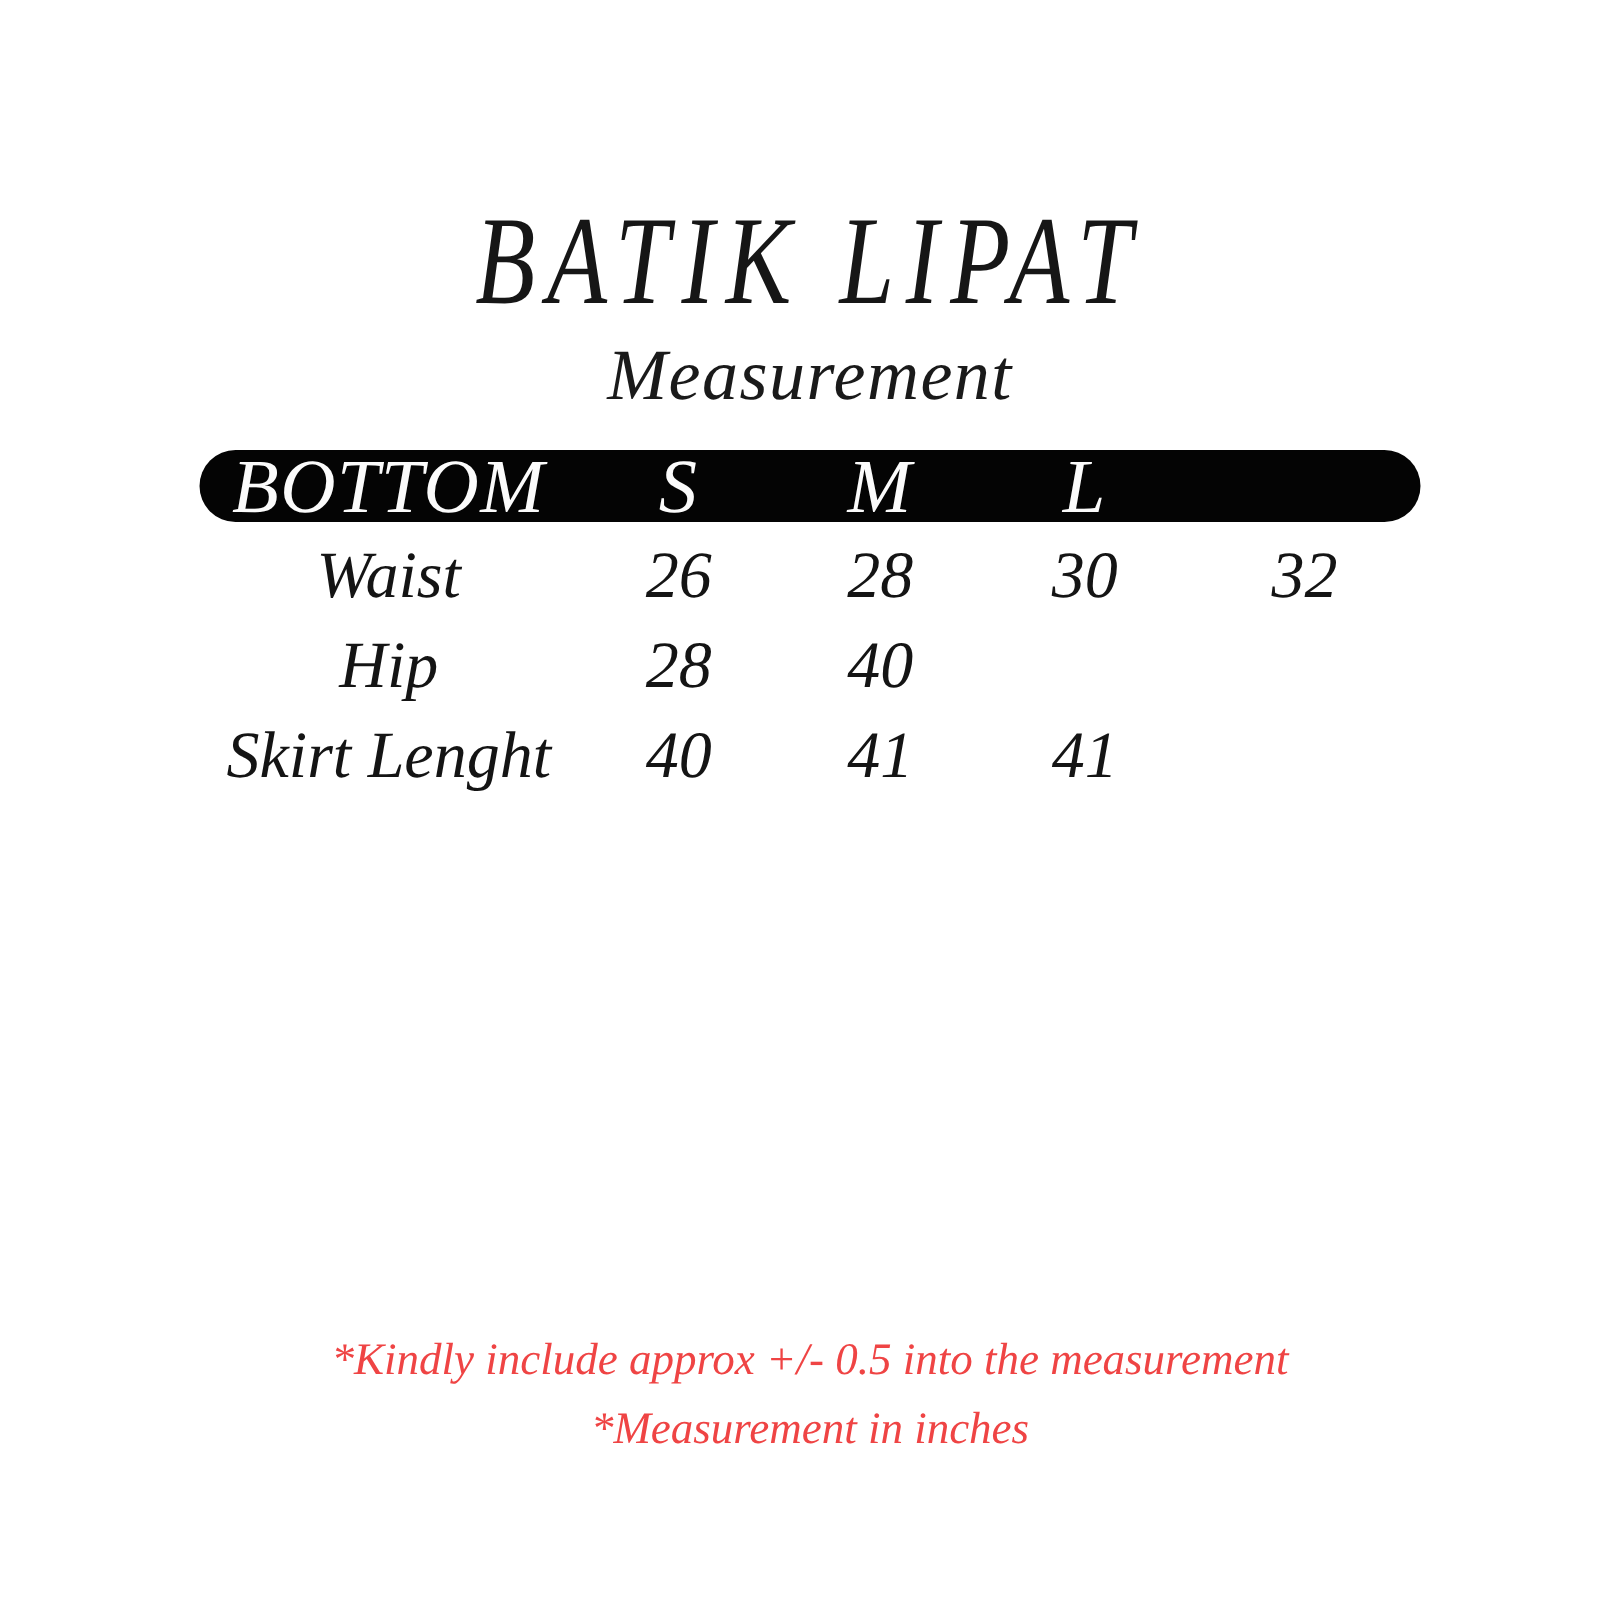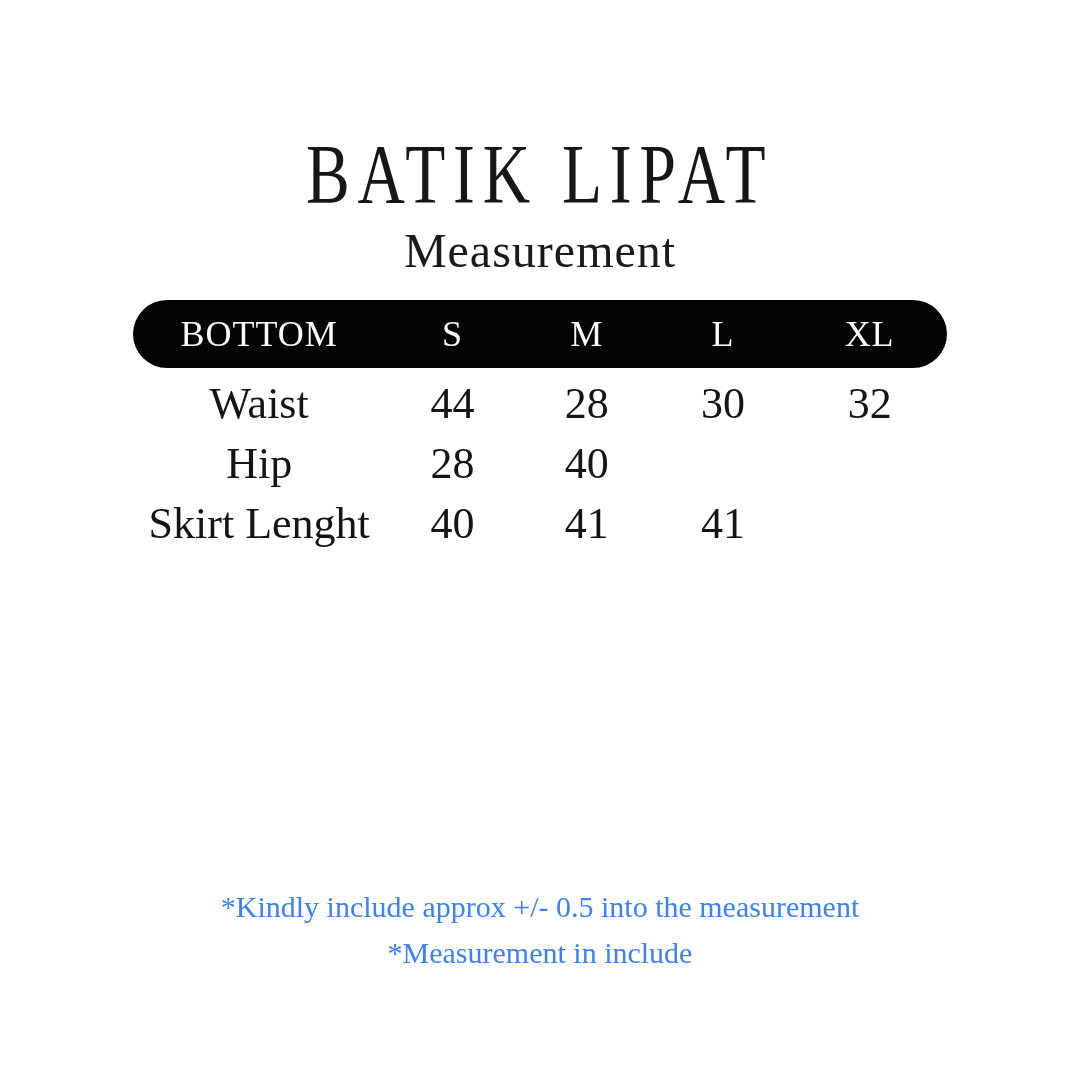--- a/index.html
+++ b/index.html
@@ -20,6 +20,7 @@
     height: 1080px;
     background: #ffffff;
     text-align: center;
+    font-style: italic;
   }
   .title-wrap {
     position: absolute;

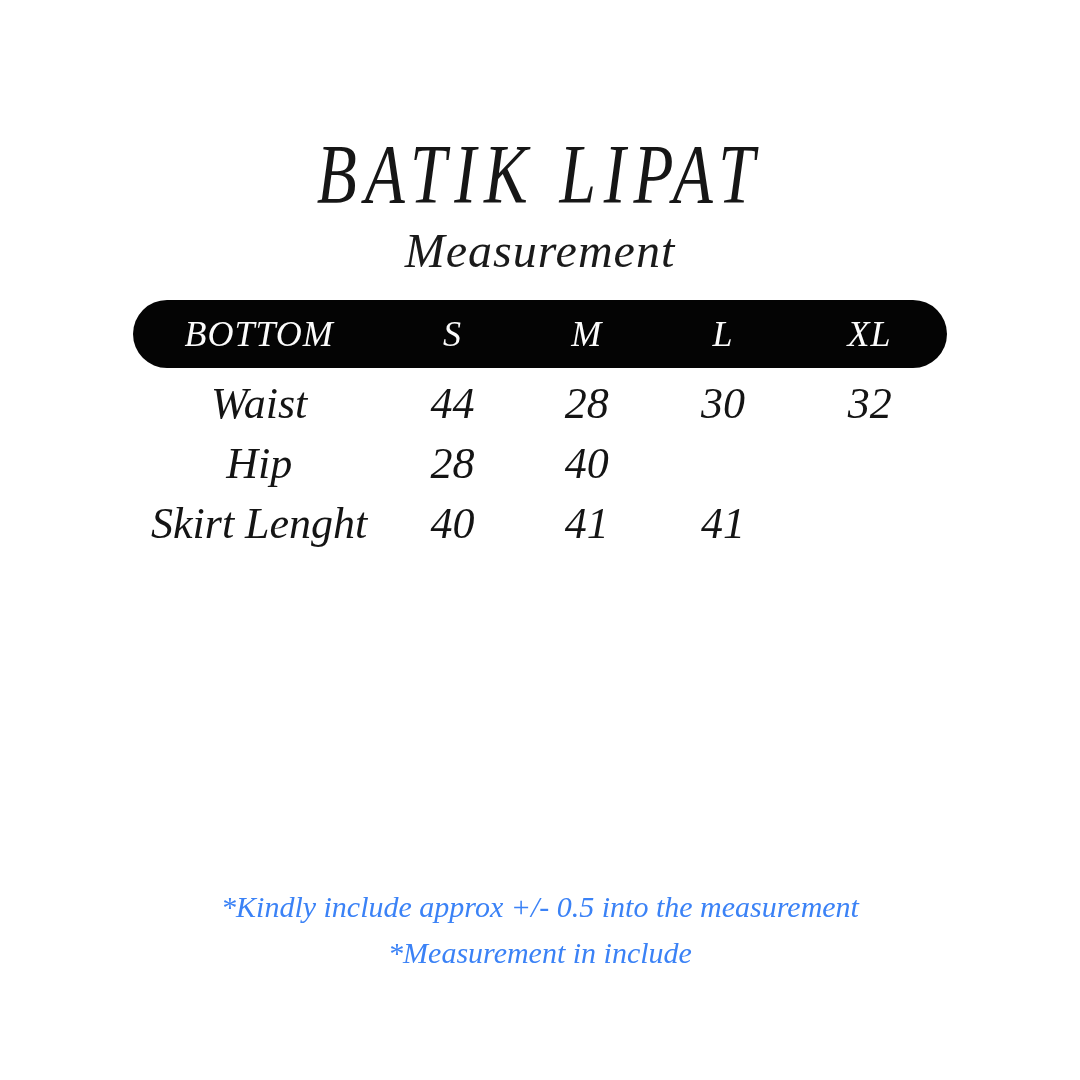--- a/index.html
+++ b/index.html
@@ -68,9 +68,9 @@
   .pill {
     background: #040404;
     color: #ffffff;
-    height: 68px;
+    height: 48px;
     border-radius: 999px;
-    font-size: 36px;
+    font-size: 51px;
     letter-spacing: 1px;
   }
   .pill .cell { color: #fbfbfb; }

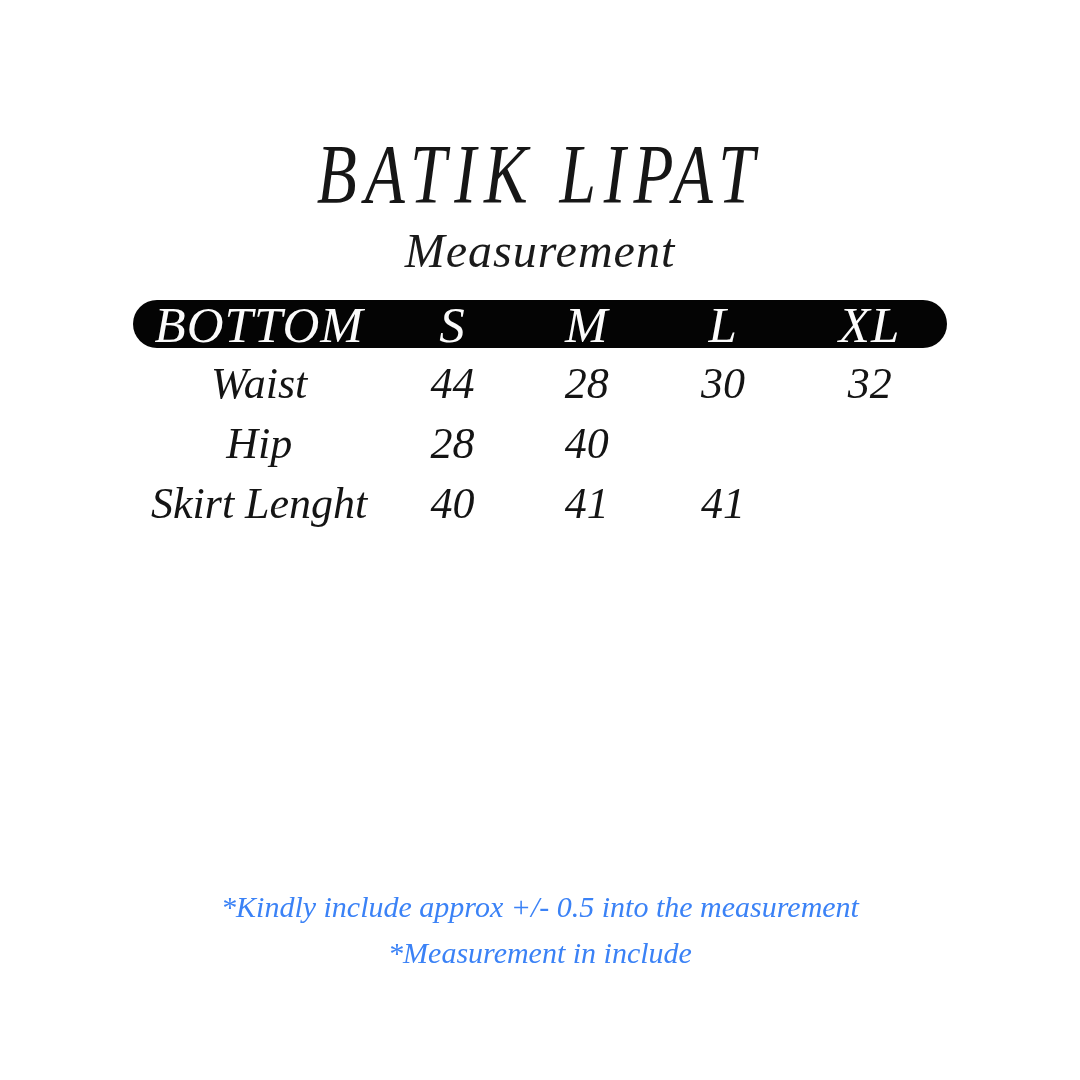--- a/index.html
+++ b/index.html
@@ -108,7 +108,6 @@
       <div class="cell">S</div>
       <div class="cell">M</div>
       <div class="cell">L</div>
-      <div class="cell">XL</div>
     </div>
 
     <div class="body-rows">

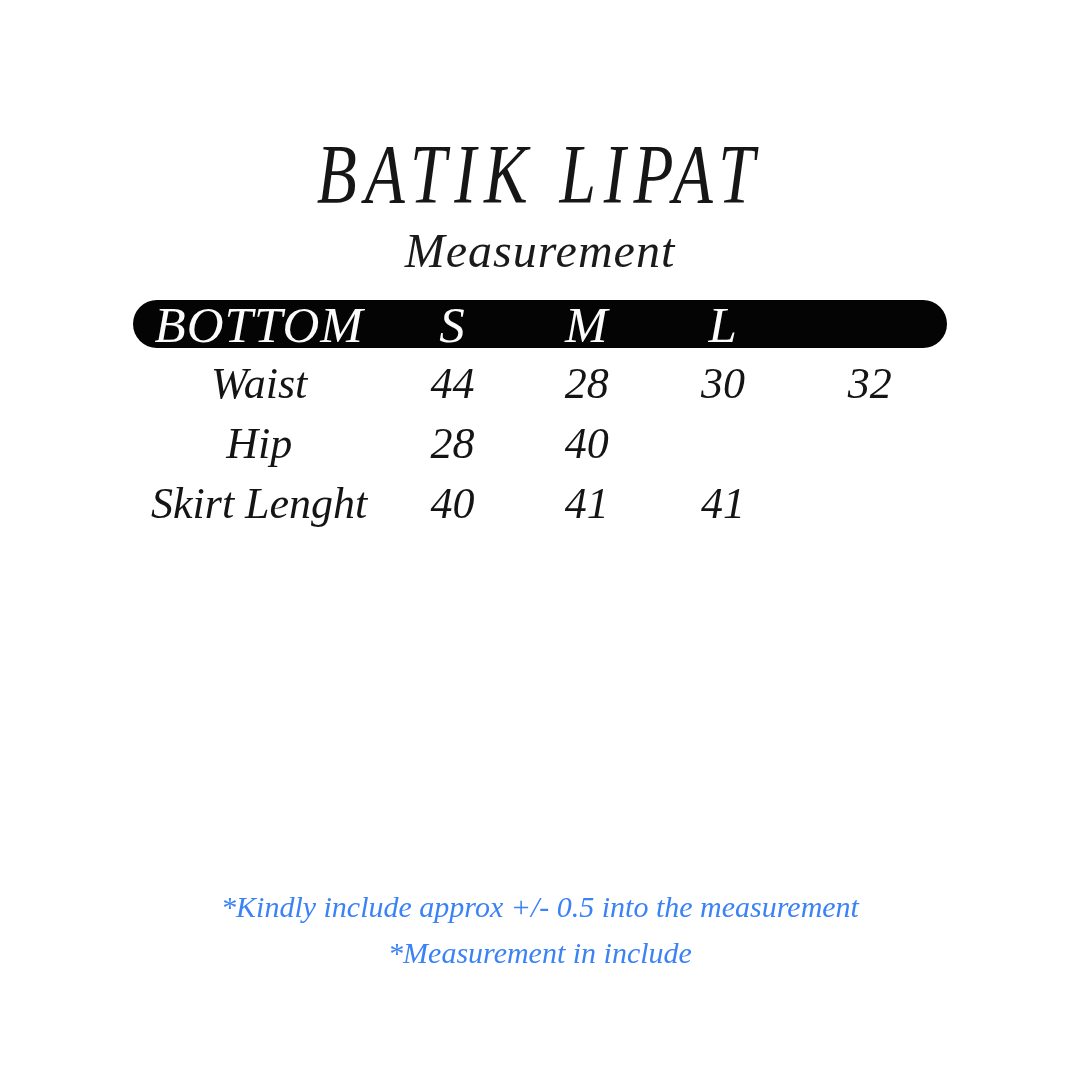--- a/index.html
+++ b/index.html
@@ -114,7 +114,7 @@
 
       <div class="grid-row data-row">
         <div class="cell">Waist</div>
-        <div class="cell">44</div>
+        <div class="cell">26</div>
         <div class="cell">28</div>
         <div class="cell">30</div>
         <div class="cell">32</div>

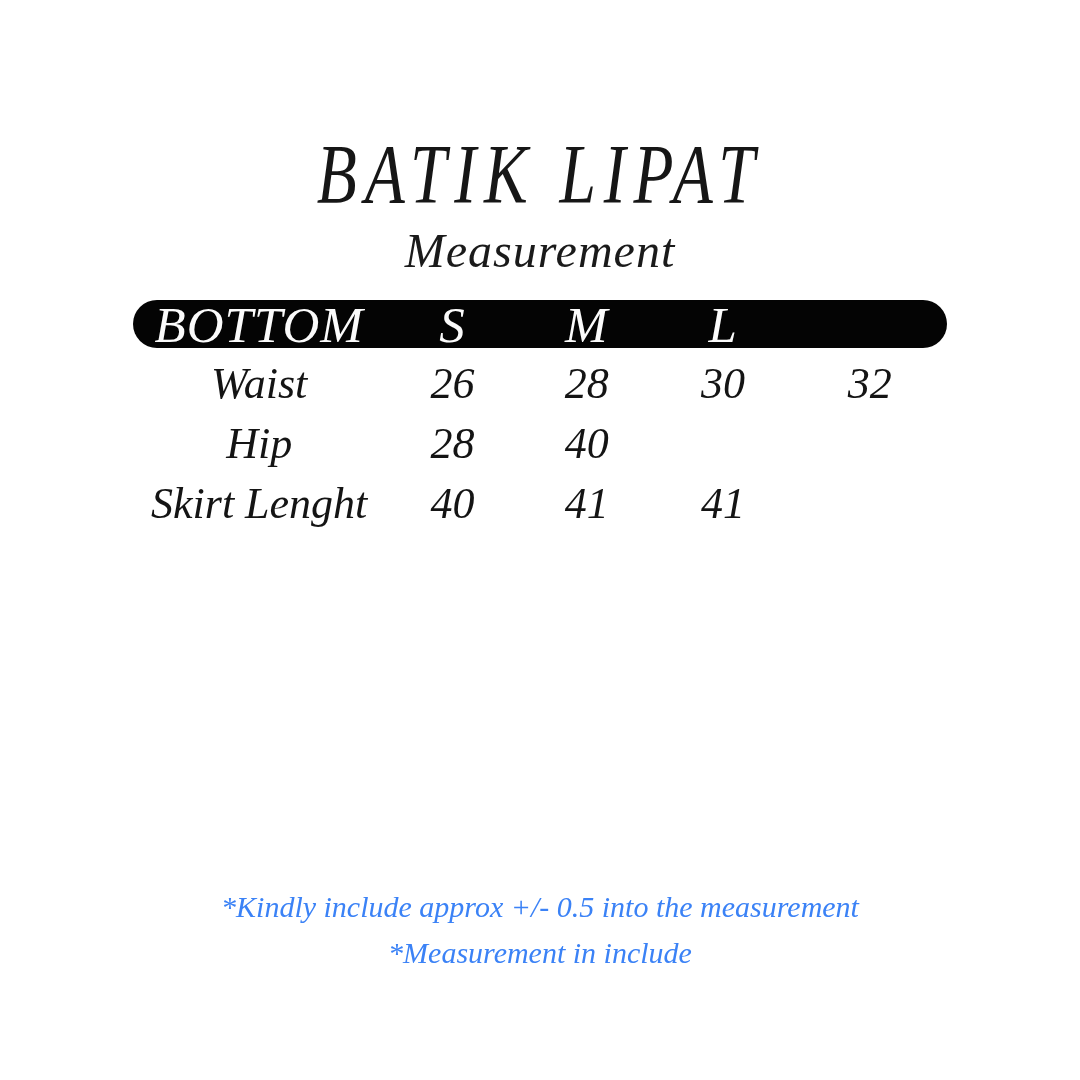--- a/index.html
+++ b/index.html
@@ -83,7 +83,7 @@
     left: 0;
     width: 1080px;
     font-size: 30px;
-    color: #3b82f6;
+    color: #ef4444;
   }
   .notes p {
     margin: 0;

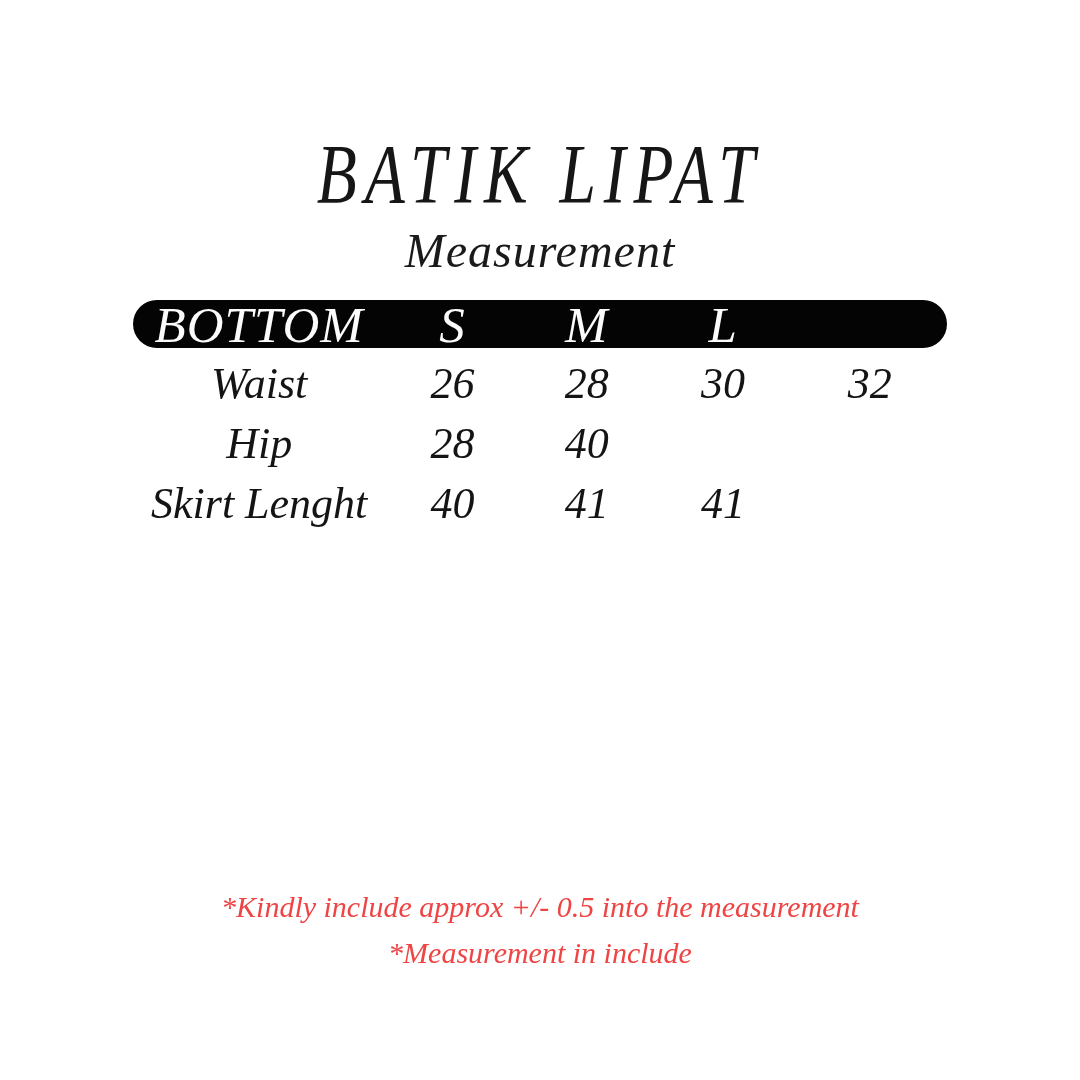--- a/index.html
+++ b/index.html
@@ -138,7 +138,7 @@
 
   <div class="notes">
     <p>*Kindly include approx +/- 0.5 into the measurement</p>
-    <p>*Measurement in include</p>
+    <p>*Measurement in inches</p>
   </div>
 
 </div>

